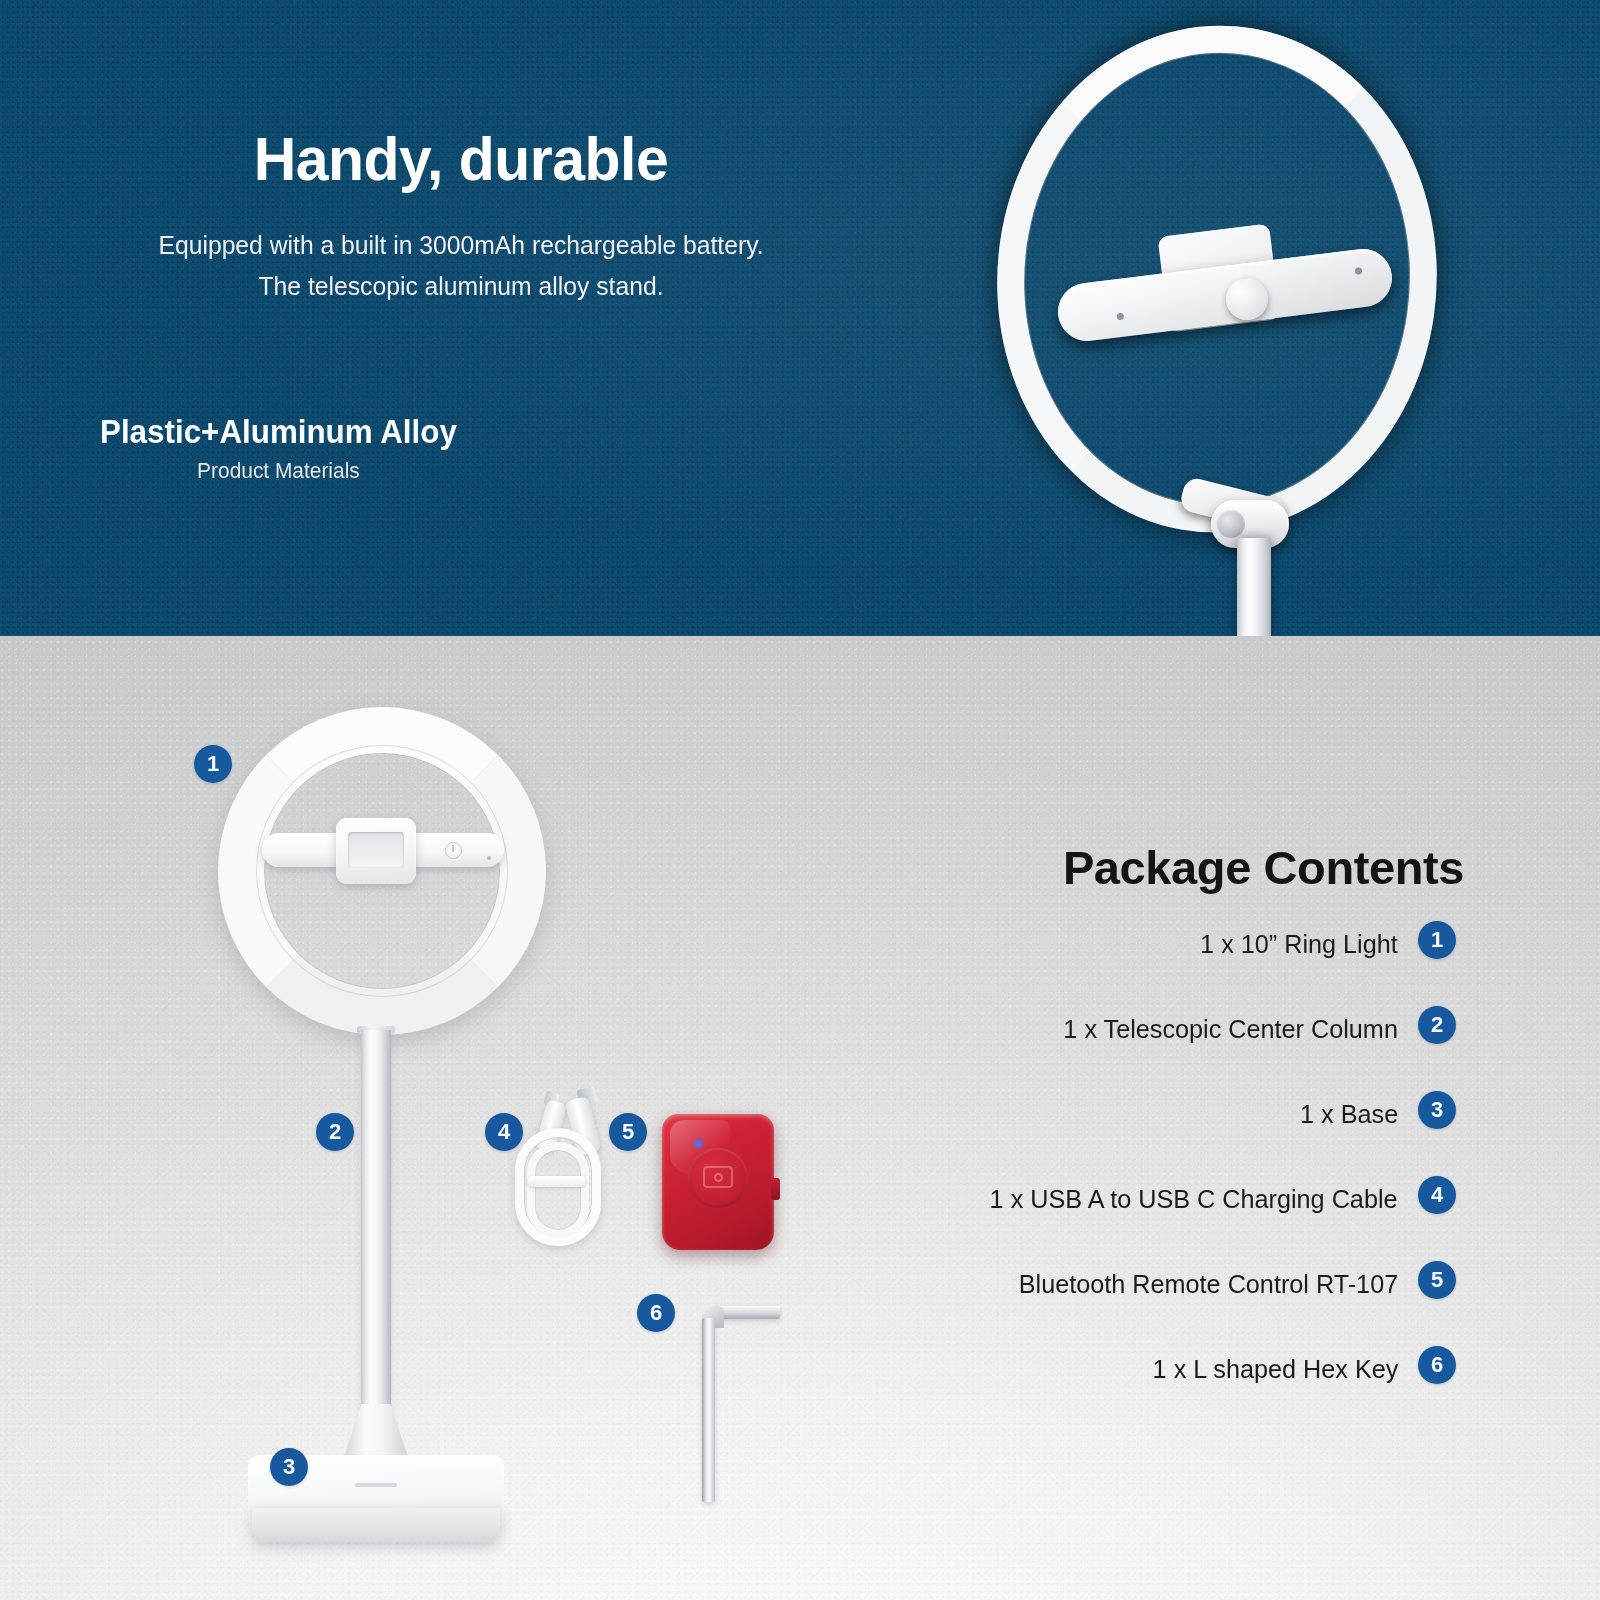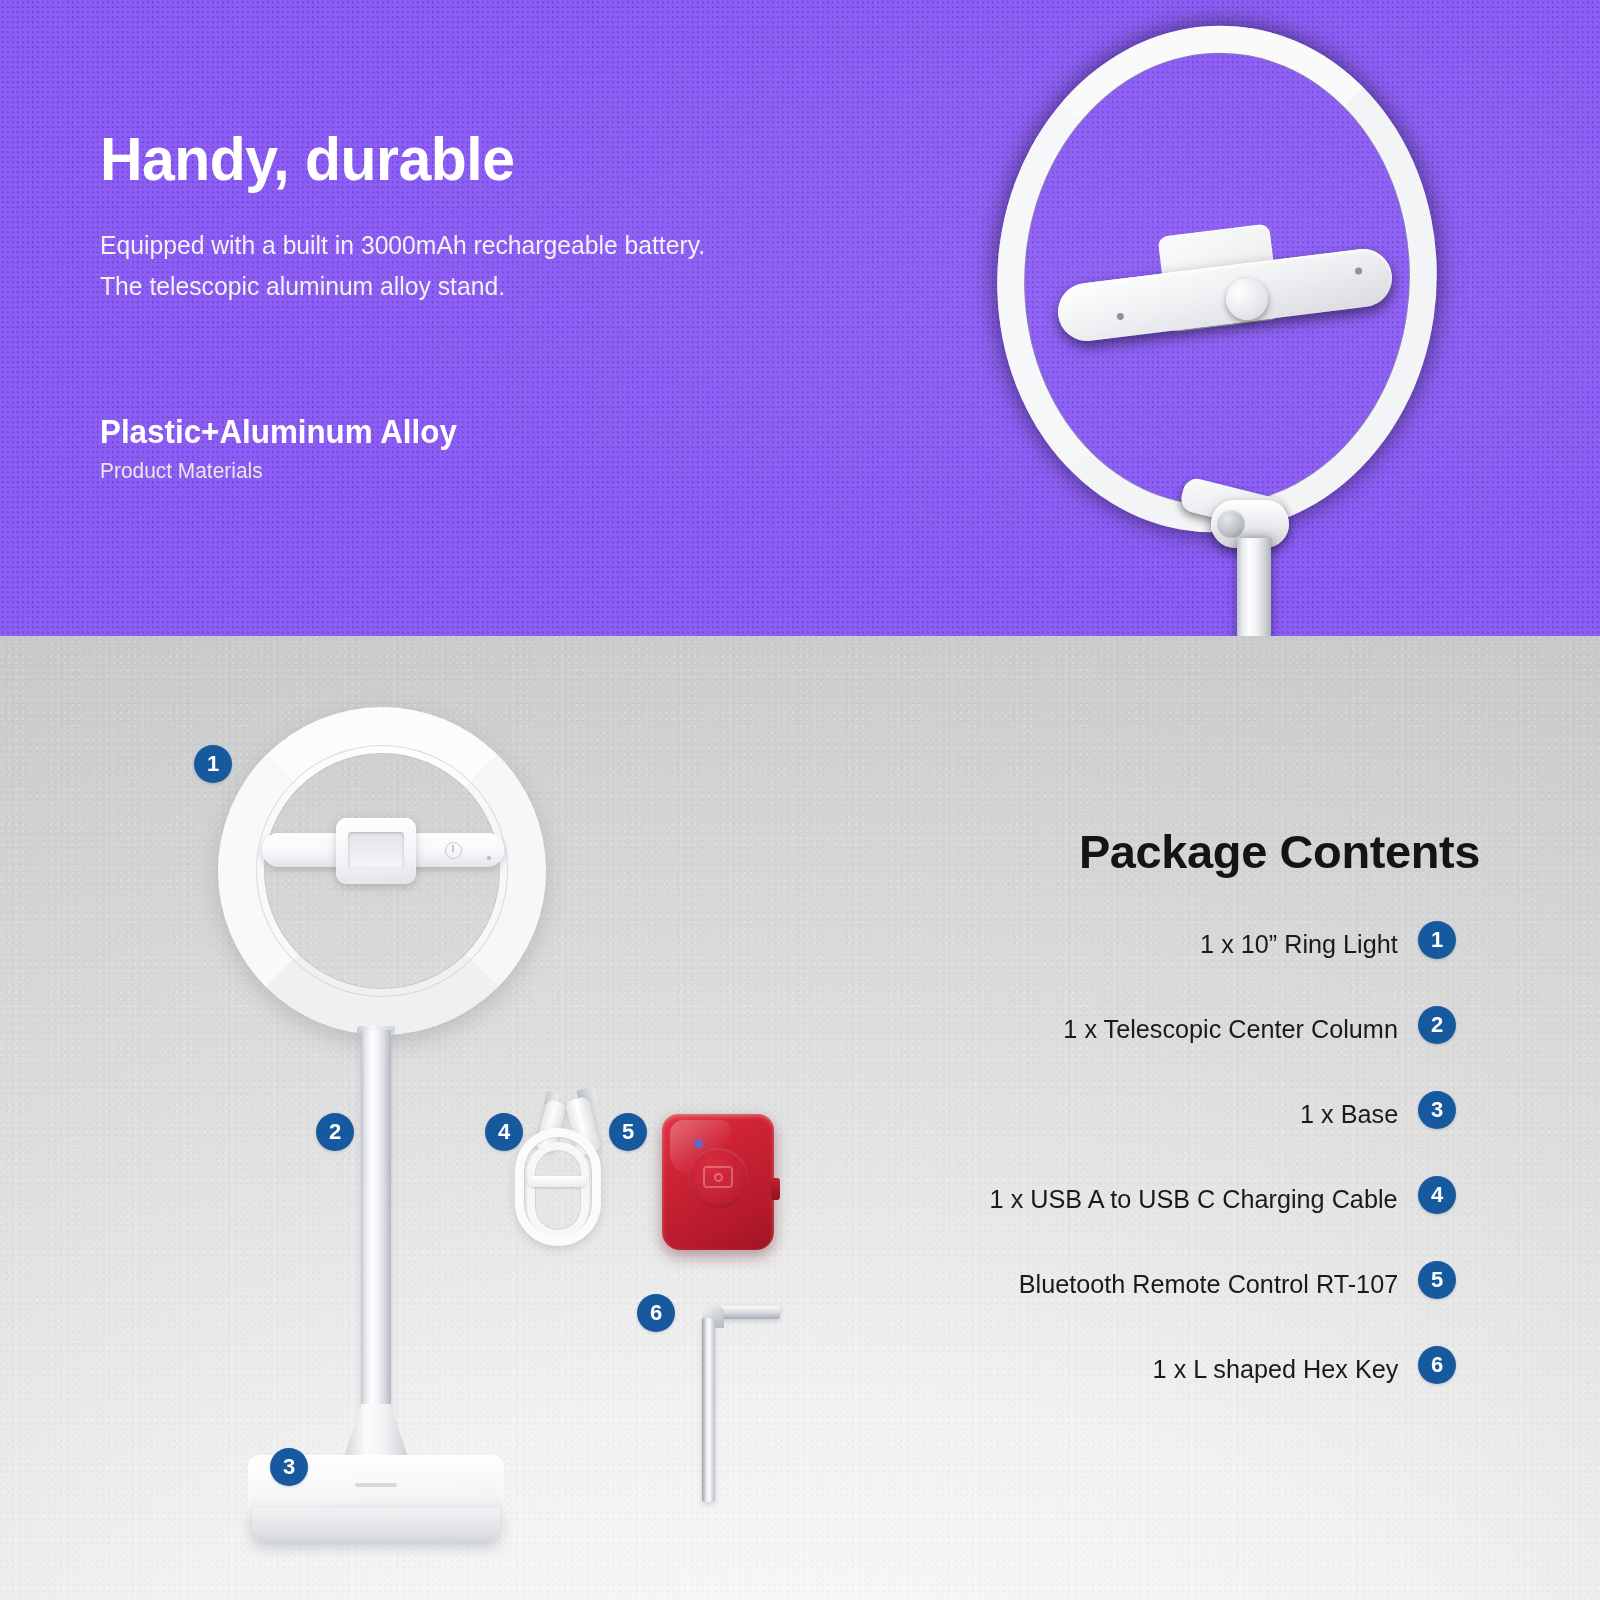--- a/index.html
+++ b/index.html
@@ -24,8 +24,9 @@
     top: 0;
     width: 1600px;
     height: 636px;
-    background: #8b5cf6;
+    background: #0c4a6e;
     overflow: hidden;
+    text-align: center;
   }
   .hero-noise {
     position: absolute;

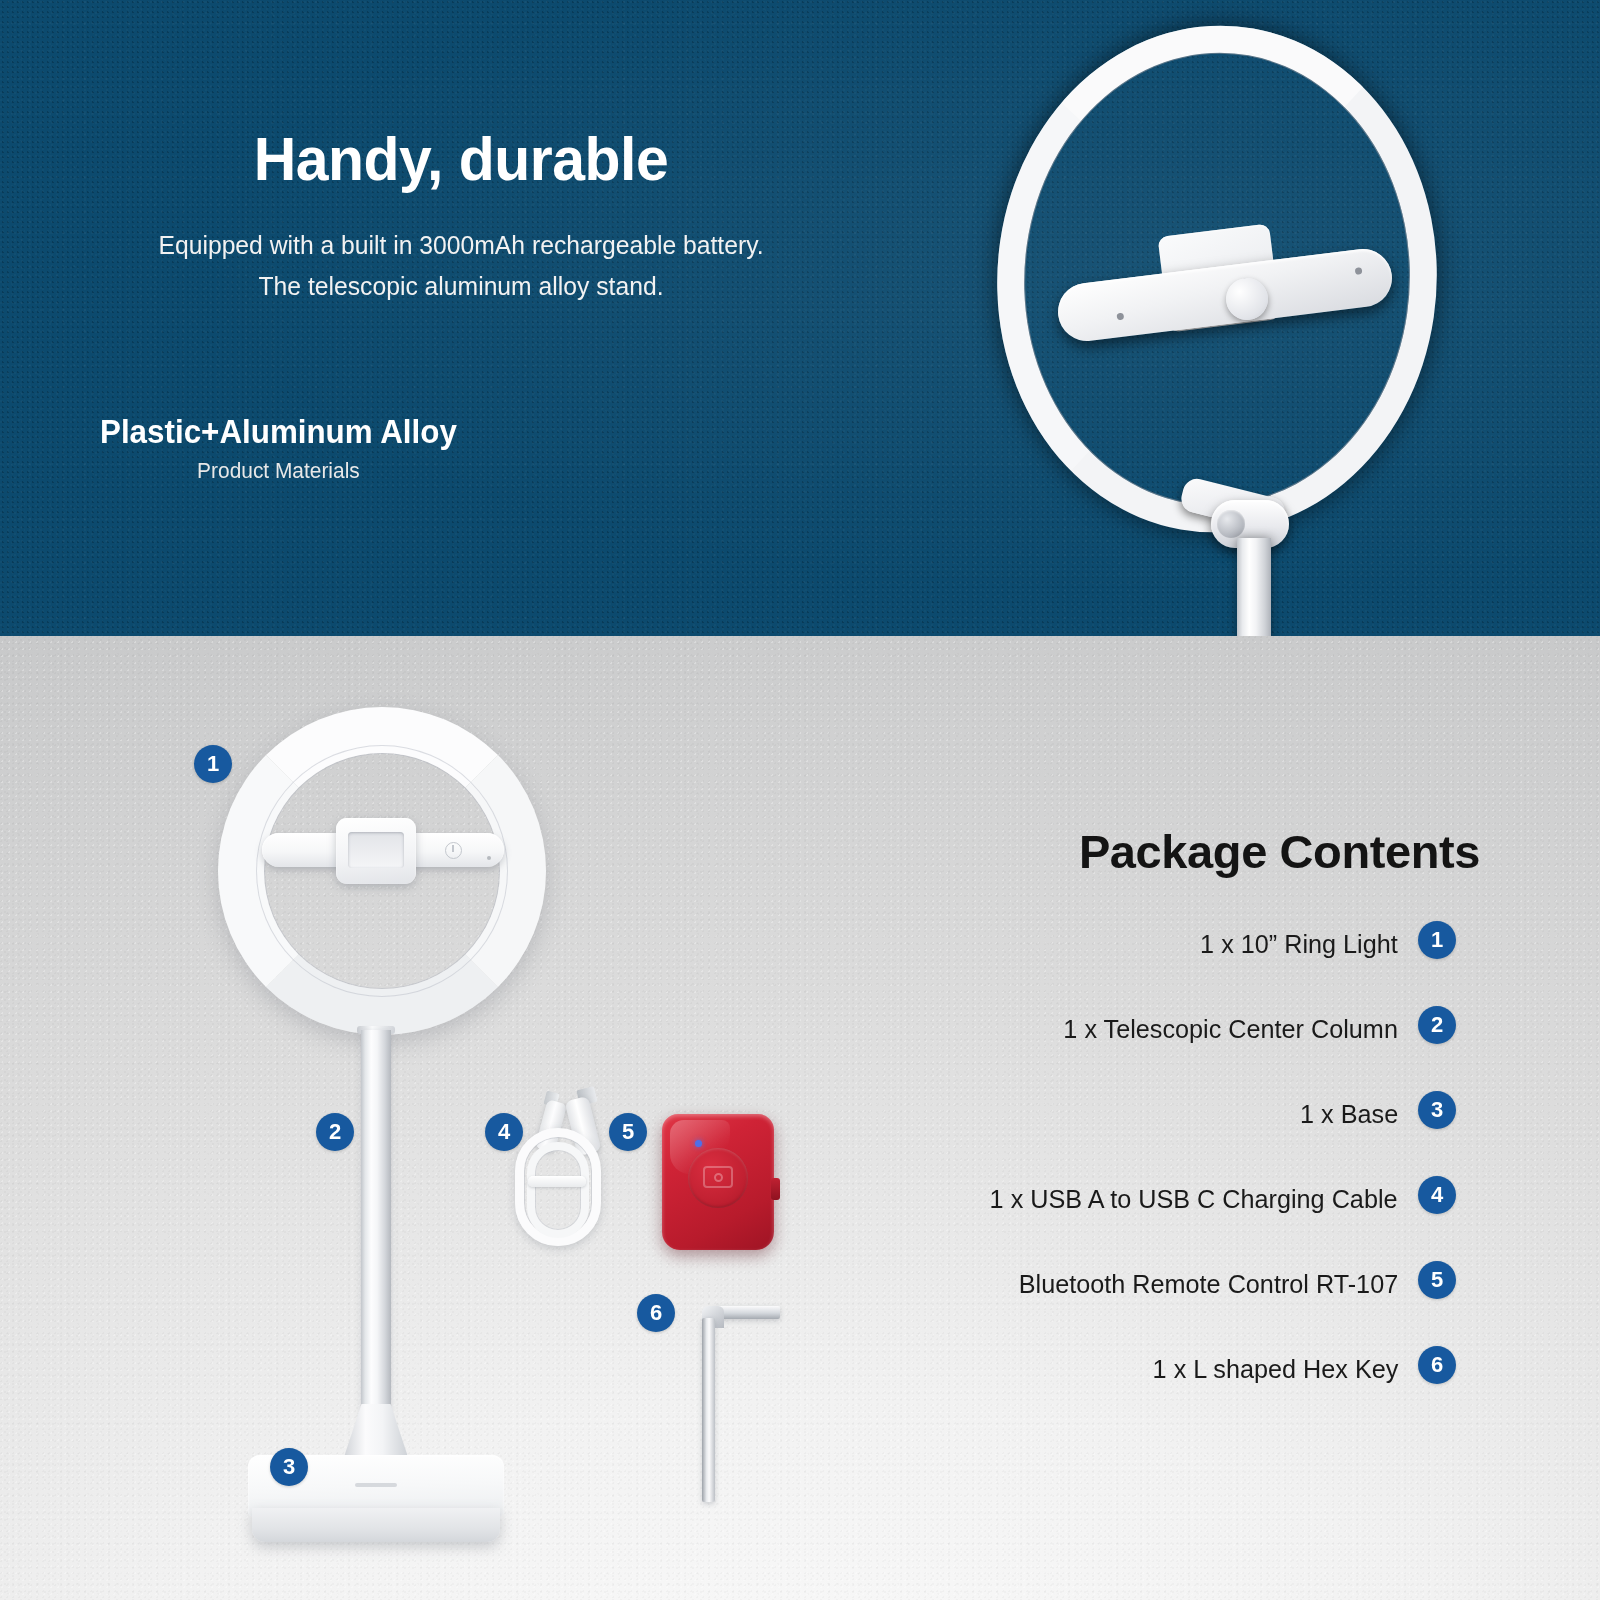--- a/index.html
+++ b/index.html
@@ -607,7 +607,7 @@
     font-weight: bold;
     color: #141414;
     letter-spacing: -0.4px;
-    margin: 0;
+    margin: 16px;
     line-height: 1.1;
     white-space: nowrap;
   }

